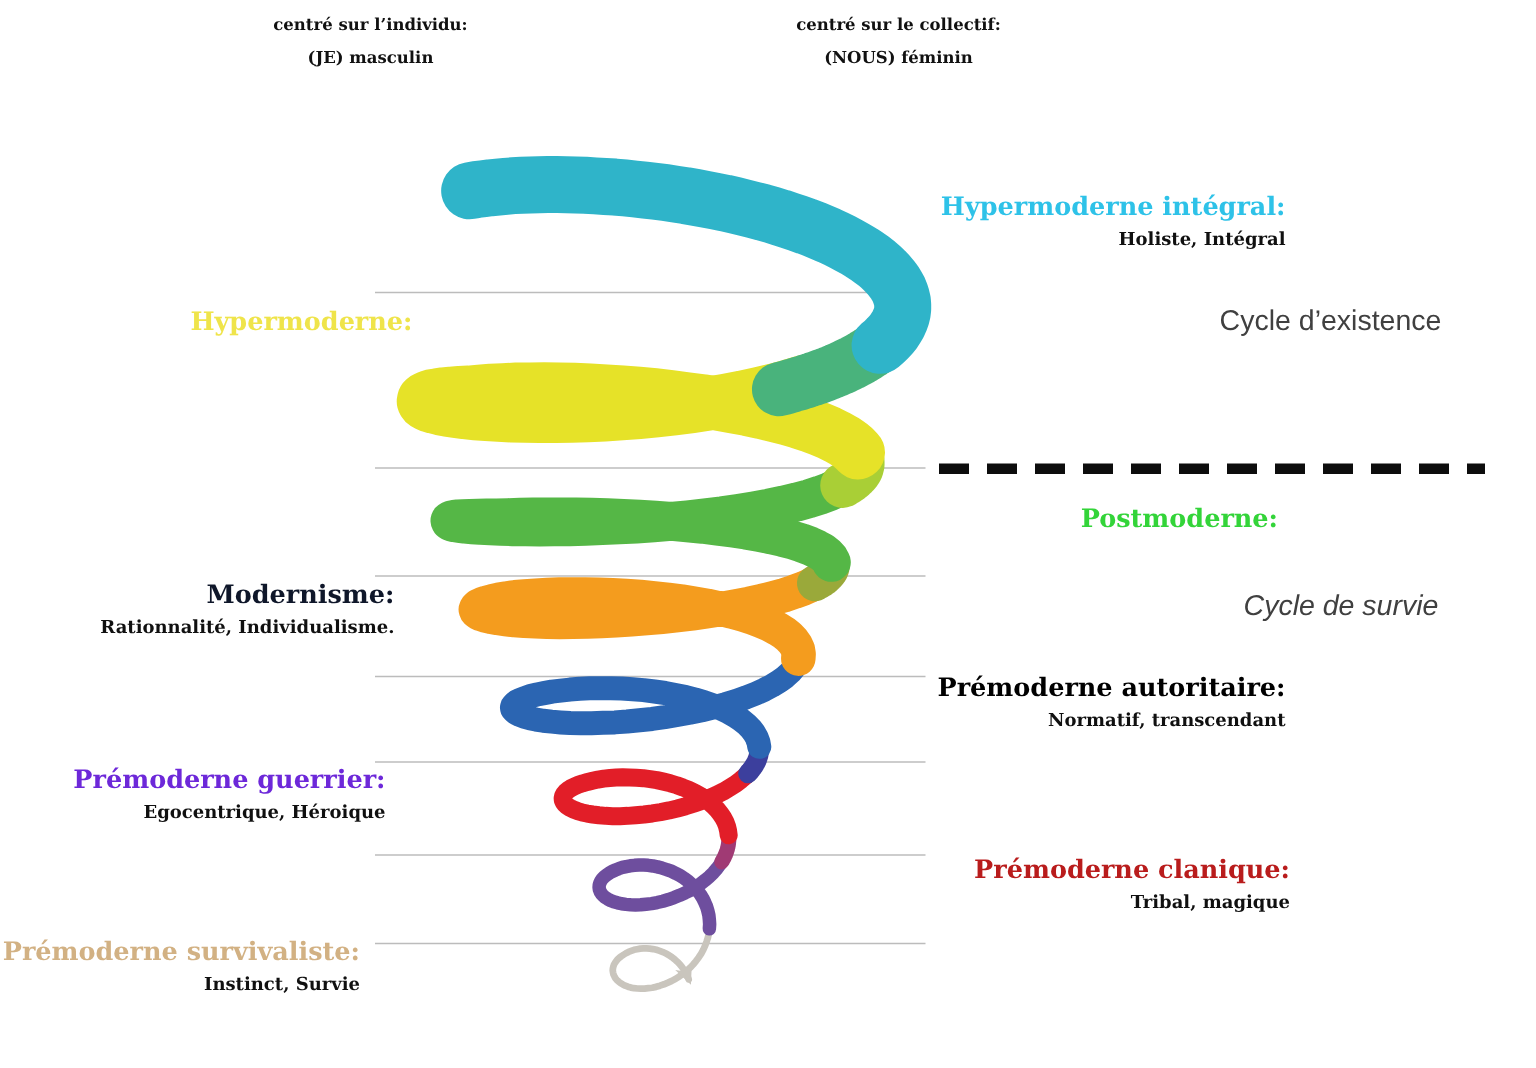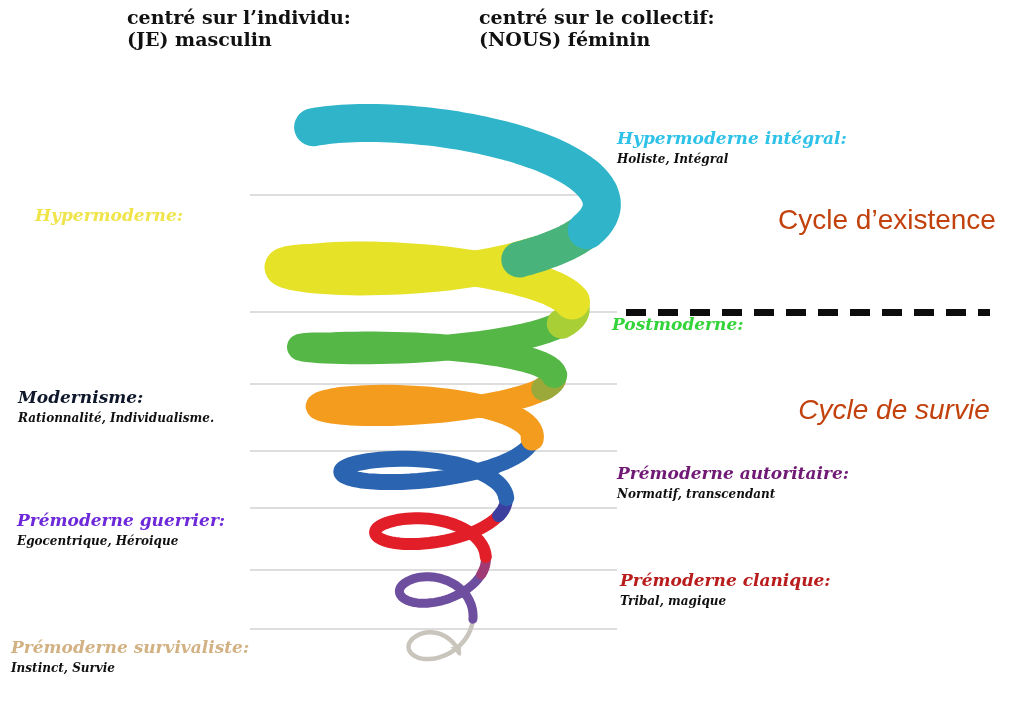--- a/index.html
+++ b/index.html
@@ -6,7 +6,7 @@
   .stage{position:relative;width:1024px;height:712px;background:#fff;overflow:hidden;
          font-family:"DejaVu Serif","Liberation Serif",serif;}
   #spiral-svg{position:absolute;left:0;top:0;}
-  .hdr{position:absolute;text-align:left;font-weight:bold;font-size:19px;line-height:22px;color:#111;}
+  .hdr{position:absolute;text-align:center;font-weight:bold;font-size:11px;line-height:22px;color:#111;}
   #hdr-ind{left:127px;top:6px;width:240px;}
   #hdr-col{left:479px;top:6px;width:240px;}
   .lvl{position:absolute;text-align:left;font-style:italic;}

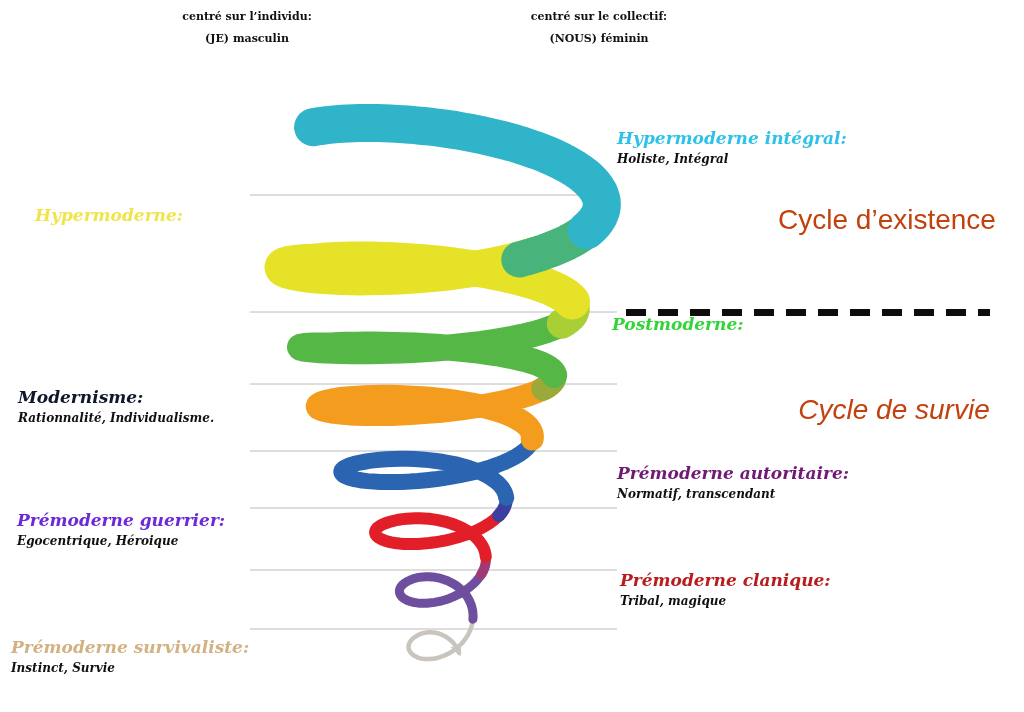--- a/index.html
+++ b/index.html
@@ -9,7 +9,7 @@
   .hdr{position:absolute;text-align:center;font-weight:bold;font-size:11px;line-height:22px;color:#111;}
   #hdr-ind{left:127px;top:6px;width:240px;}
   #hdr-col{left:479px;top:6px;width:240px;}
-  .lvl{position:absolute;text-align:left;font-style:italic;}
+  .lvl{position:absolute;text-align:right;}
   .lvl-title{font-weight:bold;font-size:17px;line-height:21px;}
   .lvl-sub{font-weight:bold;font-size:12px;line-height:21px;color:#101010;}
   #lvl-l0{left:35px;top:205px;width:240px;}

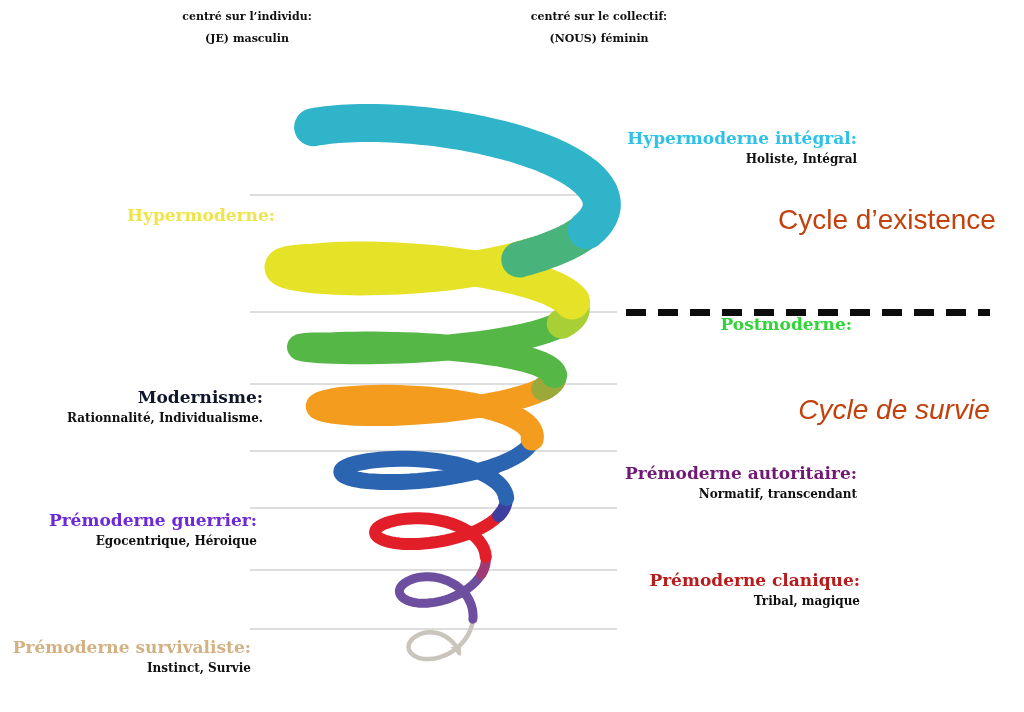--- a/index.html
+++ b/index.html
@@ -21,7 +21,7 @@
   #lvl-r2{left:617px;top:449px;width:240px;}
   #lvl-r3{left:620px;top:570px;width:240px;}
   .cycle{position:absolute;text-align:center;font-family:"Liberation Sans","DejaVu Sans",sans-serif;
-         font-size:28px;color:#c2410c;white-space:nowrap;}
+         font-size:19px;color:#404040;white-space:nowrap;}
   #cycle-existence{left:757px;top:204px;width:260px;}
   #cycle-survie{left:764px;top:394px;width:260px;font-style:italic;}
   #divider{position:absolute;left:626px;top:309px;width:364px;height:7px;

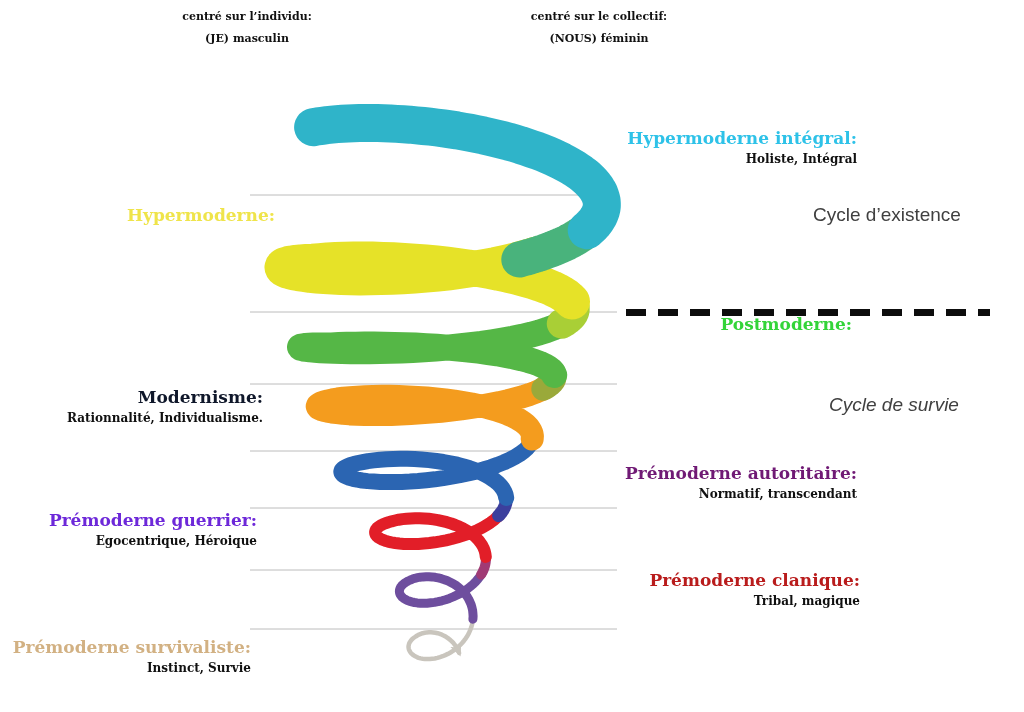--- a/index.html
+++ b/index.html
@@ -17,7 +17,7 @@
   #lvl-l2{left:17px;top:510px;width:240px;}
   #lvl-l3{left:11px;top:625px;width:240px;margin-top:12px;}
   #lvl-r0{left:617px;top:128px;width:240px;}
-  #lvl-r1{left:612px;top:314px;width:240px;}
+  #lvl-r1{left:612px;top:336px;width:240px;}
   #lvl-r2{left:617px;top:449px;width:240px;}
   #lvl-r3{left:620px;top:570px;width:240px;}
   .cycle{position:absolute;text-align:center;font-family:"Liberation Sans","DejaVu Sans",sans-serif;

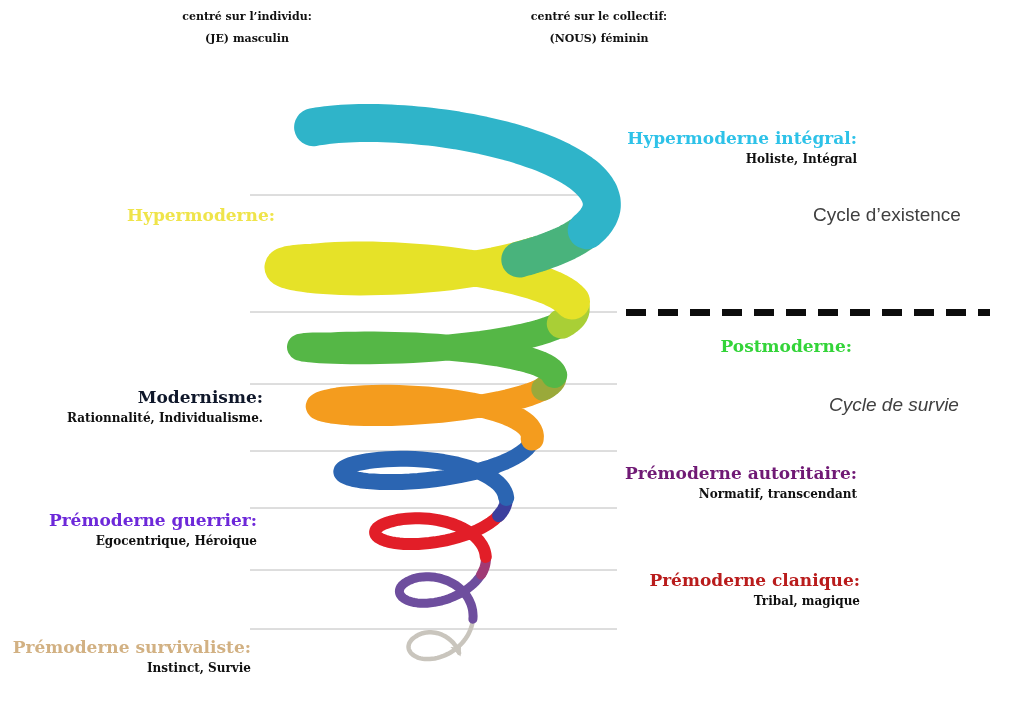--- a/index.html
+++ b/index.html
@@ -99,7 +99,7 @@
   </div>
 
   <div class="lvl" id="lvl-r2">
-    <div class="lvl-title" style="color: #701a75; margin-top: 14px;">Prémoderne autoritaire:</div>
+    <div class="lvl-title" style="color: #000000;">Prémoderne autoritaire:</div>
     <div class="lvl-sub">Normatif, transcendant</div>
   </div>
 

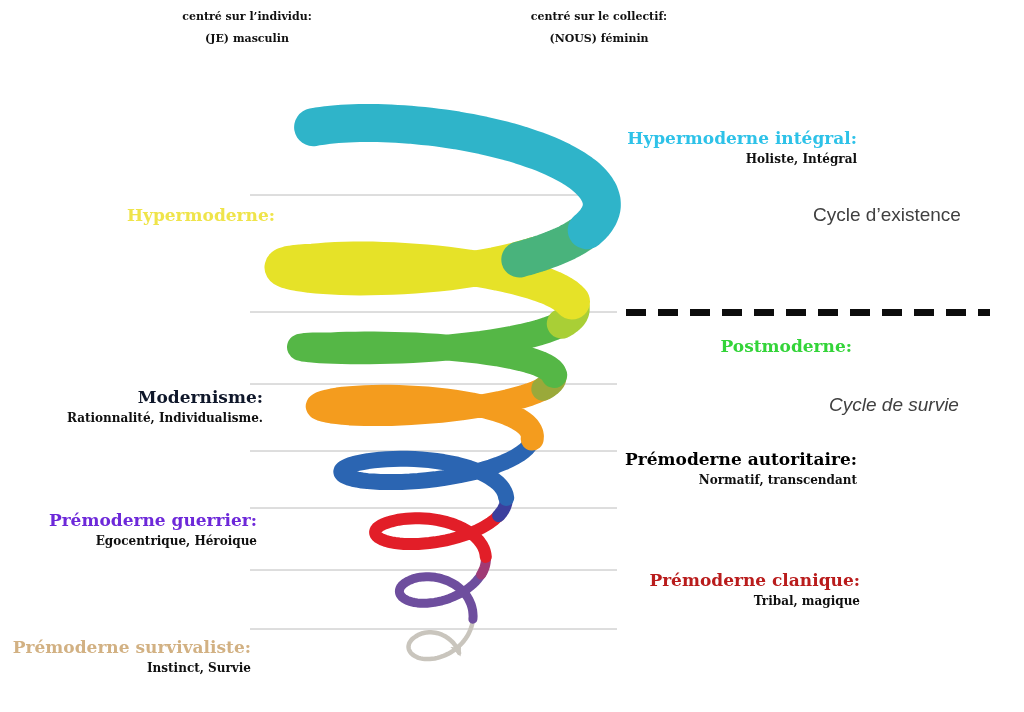--- a/index.html
+++ b/index.html
@@ -15,7 +15,7 @@
   #lvl-l0{left:35px;top:205px;width:240px;}
   #lvl-l1{left:18px;top:387px;width:245px;}
   #lvl-l2{left:17px;top:510px;width:240px;}
-  #lvl-l3{left:11px;top:625px;width:240px;margin-top:12px;}
+  #lvl-l3{left:0px;top:625px;width:240px;}
   #lvl-r0{left:617px;top:128px;width:240px;}
   #lvl-r1{left:612px;top:336px;width:240px;}
   #lvl-r2{left:617px;top:449px;width:240px;}

